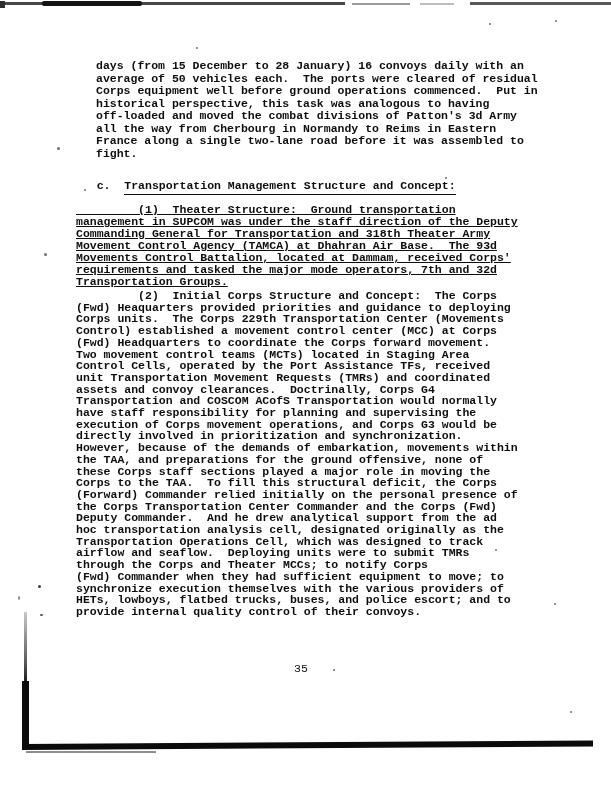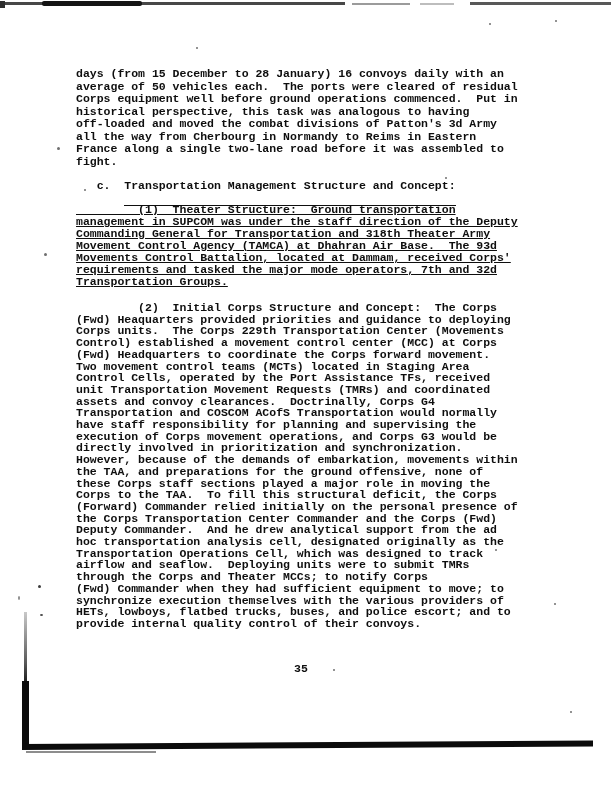--- a/index.html
+++ b/index.html
@@ -25,7 +25,7 @@
     letter-spacing: 0;
     -webkit-font-smoothing: none;
   }
-  #intro   { top: 68px;  line-height: 12.5px; }
+  #intro   { top: 60px;  line-height: 12.5px; margin-left: 20px; }
   #heading { top: 180px; line-height: 12px; }
   #para1   { top: 204px; line-height: 12px; text-decoration: underline; }
   #para2   { top: 302px; line-height: 11.7px; }

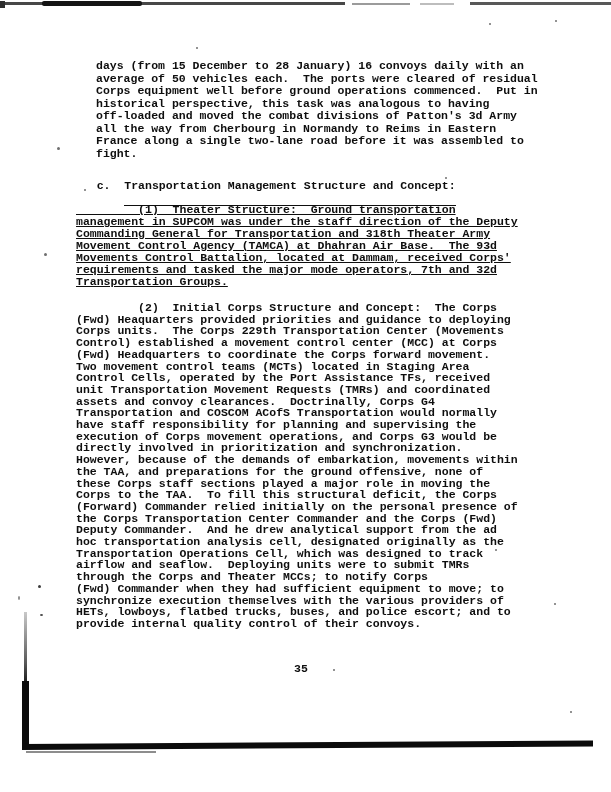--- a/index.html
+++ b/index.html
@@ -31,7 +31,7 @@
   #para2   { top: 302px; line-height: 11.7px; }
   #heading .ul {
     border-bottom: 1.6px solid #0e0e0e;
-    padding-bottom: 13px;
+    padding-bottom: 2px;
   }
   #pageno {
     position: absolute;

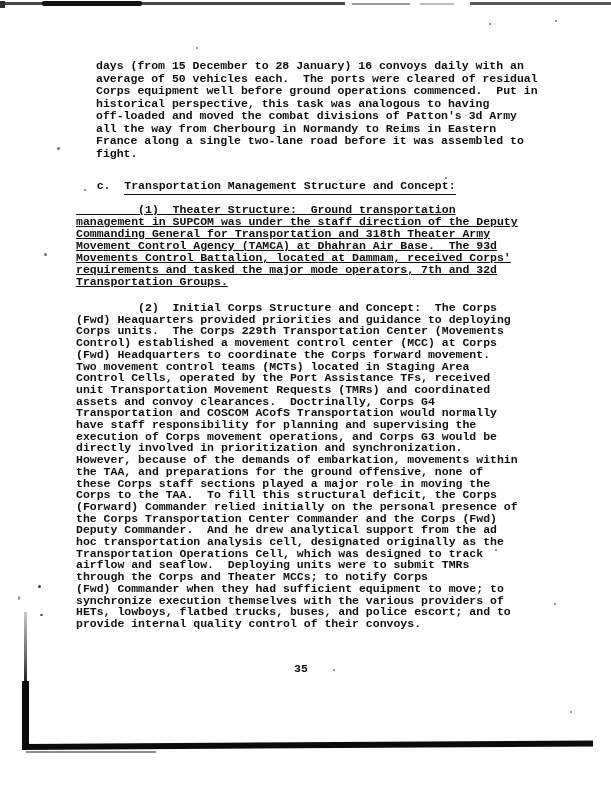--- a/index.html
+++ b/index.html
@@ -28,7 +28,7 @@
   #intro   { top: 60px;  line-height: 12.5px; margin-left: 20px; }
   #heading { top: 180px; line-height: 12px; }
   #para1   { top: 204px; line-height: 12px; text-decoration: underline; }
-  #para2   { top: 302px; line-height: 11.7px; }
+  #para2   { top: 290px; line-height: 11.7px; }
   #heading .ul {
     border-bottom: 1.6px solid #0e0e0e;
     padding-bottom: 2px;

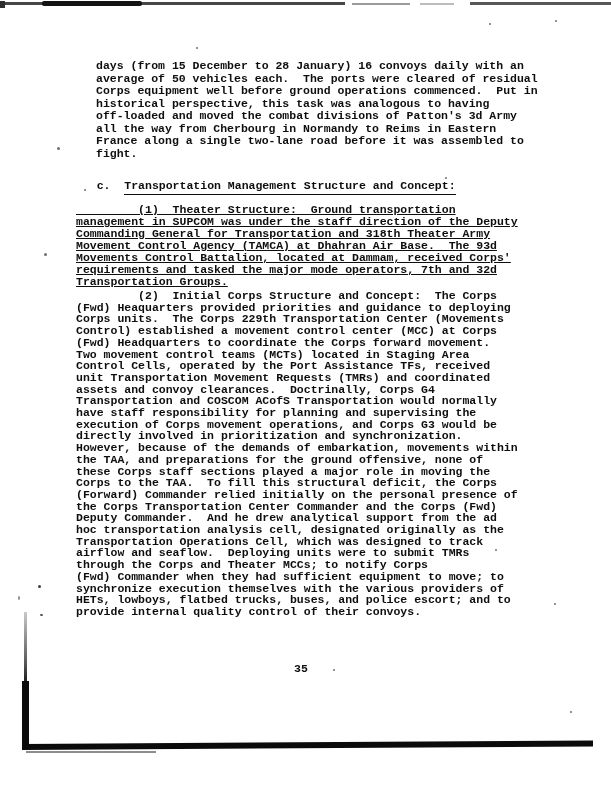--- a/index.html
+++ b/index.html
@@ -36,7 +36,7 @@
   #pageno {
     position: absolute;
     left: 294px; top: 662px;
-    font-weight: 700; font-size: 11.5px; color: #0e0e0e;
+    font-weight: 400; font-size: 11.5px; color: #0e0e0e;
     white-space: pre;
   }
   

